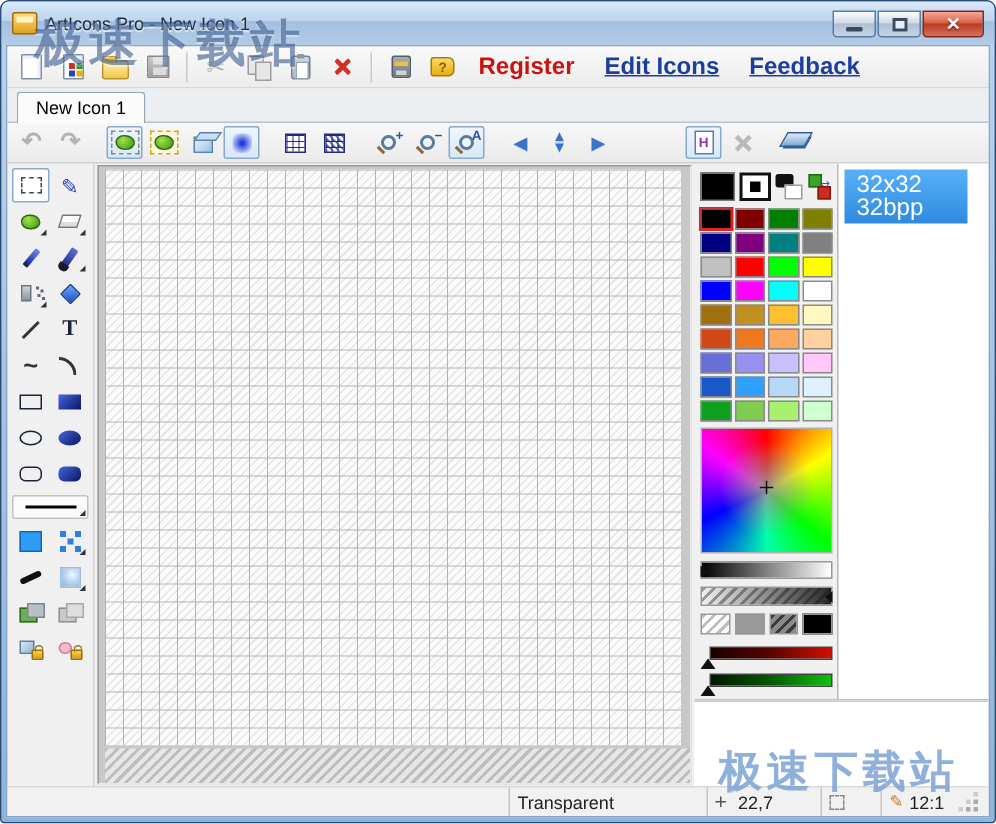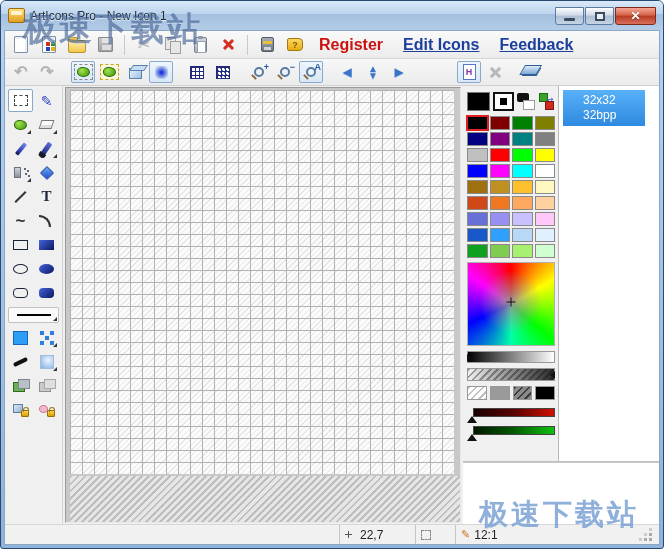--- a/index.html
+++ b/index.html
@@ -303,6 +303,9 @@
       <span class="tb-text link-text">Feedback</span>
     </div>
 
+    <div class="tabbar">
+      <div class="tab">New Icon 1</div>
+    </div>
 
     <div class="toolbar2">
       <div class="ebtn">

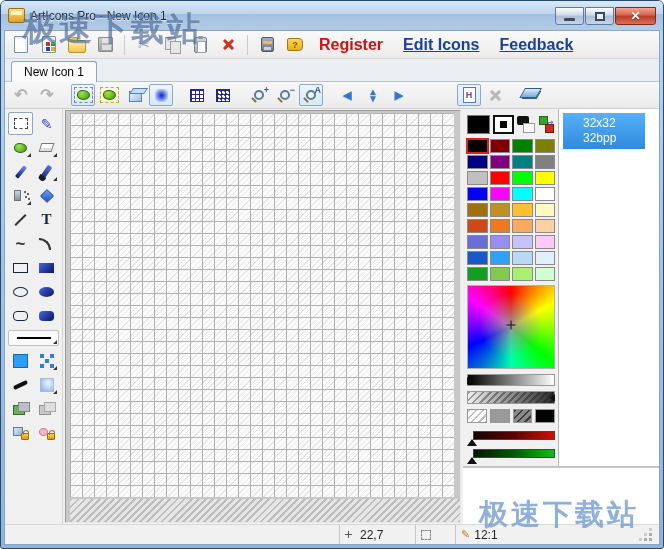--- a/index.html
+++ b/index.html
@@ -214,7 +214,7 @@
   .slider .tri { position:absolute; left:0; bottom:0; width:0; height:0; border-left:5px solid transparent; border-right:5px solid transparent; border-bottom:7px solid #111; }
 
   .formats { flex:1; background:#fff; border-left:1px solid #b8b8b8; padding:4px; }
-  .fmt-item { width:82px; padding:3px 20px; background:linear-gradient(#58b0f8,#2e8ae0); color:#fff; font-size:12px; line-height:15px; }
+  .fmt-item { width:82px; padding:3px 8px; background:linear-gradient(#58b0f8,#2e8ae0); color:#fff; font-size:16px; line-height:15px; }
 
   .preview { height:62px; background:#fff; border-top:1px solid #c8c8c8; }
 

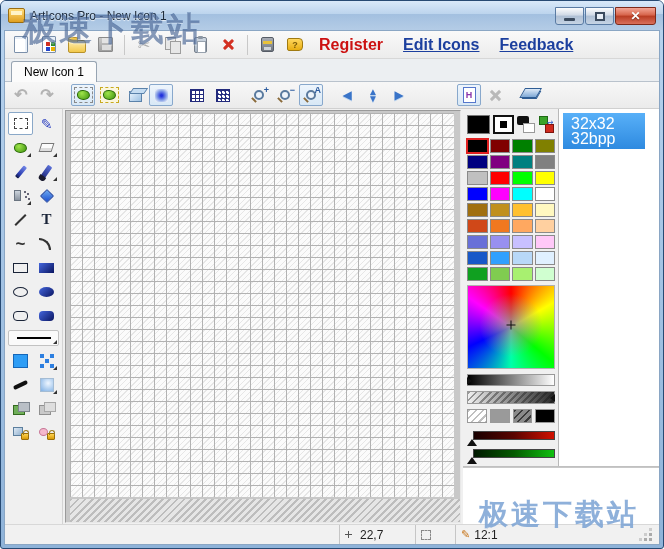--- a/index.html
+++ b/index.html
@@ -565,6 +565,7 @@
 
     <div class="statusbar">
       <div class="sb-spacer"></div>
+      <div class="sb-field sb-trans">Transparent</div>
       <div class="sb-field sb-pos">
         <div class="ic-crosshair"></div>
         <span>22,7</span>

